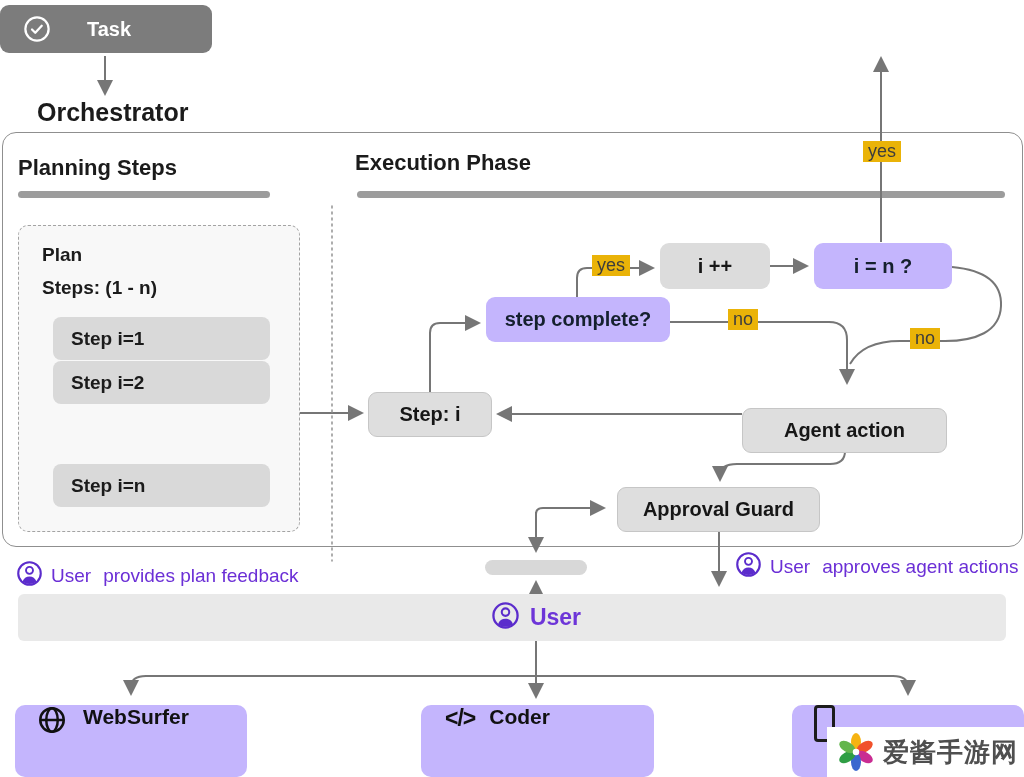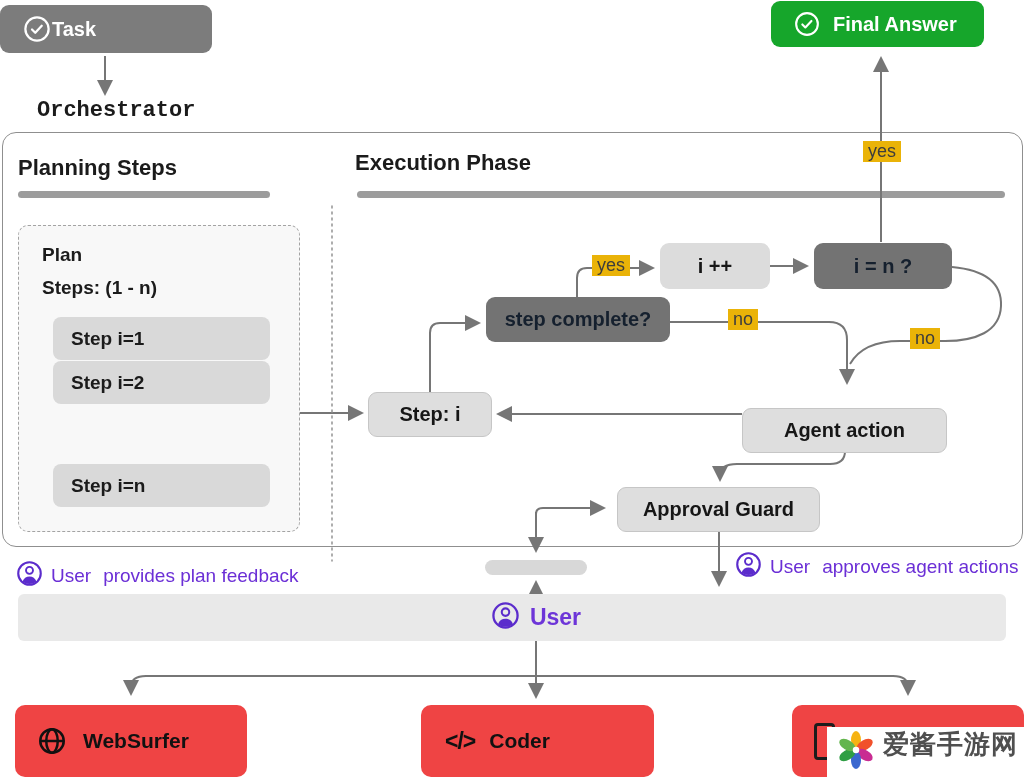--- a/index.html
+++ b/index.html
@@ -13,7 +13,7 @@
   #task-btn{left:0;top:5px;width:212px;height:48px;background:#7c7c7c;}
   #final-btn{left:771px;top:1px;width:213px;height:46px;background:#16a62b;}
   .btn-icon{margin-left:22px;flex:0 0 auto;display:flex;}
-  #task-btn .btn-label{flex:1;margin-right:46px;}
+  #task-btn .btn-label{flex:1;text-align:center;margin-right:46px;}
   #final-btn .btn-label{margin-left:12px;}
   #orchestrator-label{left:37px;top:98px;font-size:22px;font-weight:bold;z-index:10;font-family:Liberation Mono, monospace;}
   

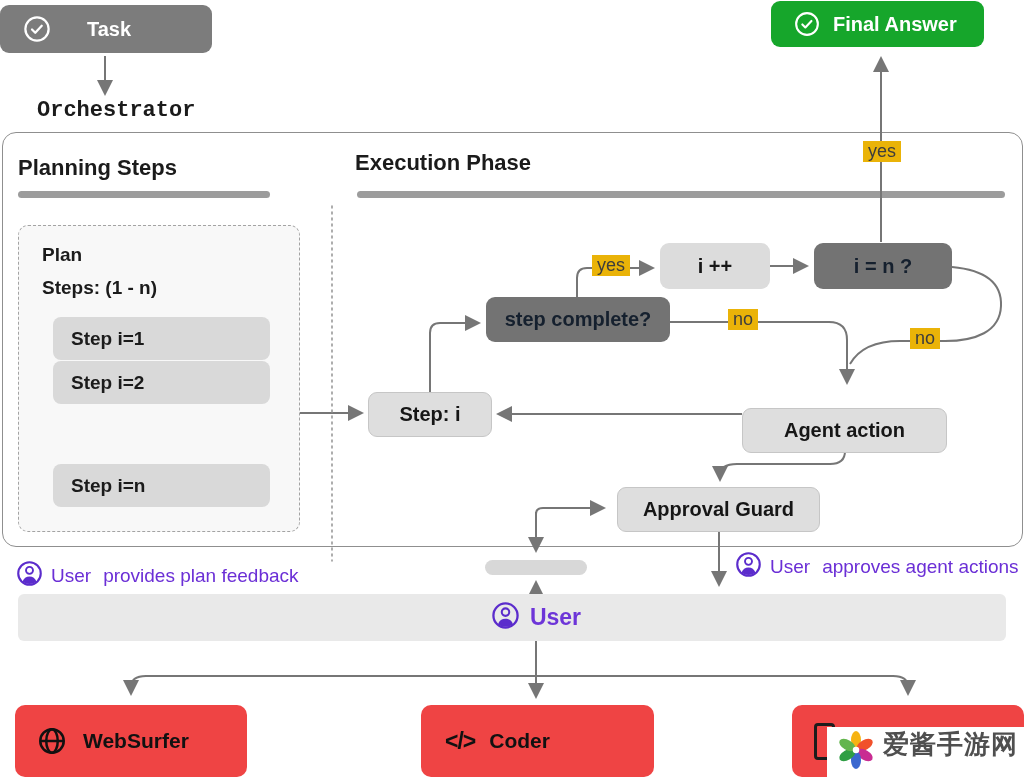--- a/index.html
+++ b/index.html
@@ -87,15 +87,6 @@
     <span class="btn-label">Task</span>
   </div>
 
-  <div id="final-btn" class="abs pill-btn">
-    <span class="btn-icon">
-      <svg width="28" height="28" viewBox="0 0 24 24">
-          <circle cx="12" cy="12" r="9.3" fill="none" stroke="#fff" stroke-width="1.8"></circle>
-          <path d="M8,12.4 l2.6,2.6 l5.2,-5.6" fill="none" stroke="#fff" stroke-width="1.8" stroke-linecap="round" stroke-linejoin="round"></path>
-        </svg>
-    </span>
-    <span class="btn-label">Final Answer</span>
-  </div>
 
   <div id="orchestrator-label" class="abs">Orchestrator</div>
 

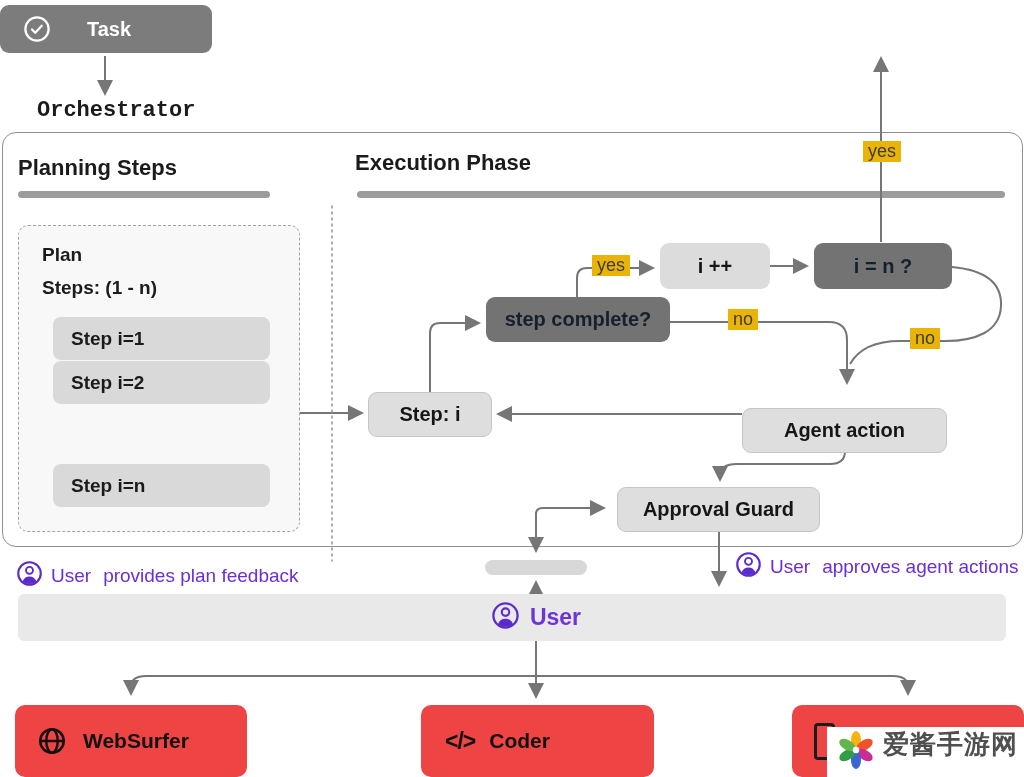--- a/index.html
+++ b/index.html
@@ -15,7 +15,7 @@
   .btn-icon{margin-left:22px;flex:0 0 auto;display:flex;}
   #task-btn .btn-label{flex:1;text-align:center;margin-right:46px;}
   #final-btn .btn-label{margin-left:12px;}
-  #orchestrator-label{left:37px;top:98px;font-size:22px;font-weight:bold;z-index:10;font-family:Liberation Mono, monospace;}
+  #orchestrator-label{left:37px;top:98px;font-size:25px;font-weight:bold;z-index:10;}
   
   #main-box{left:2px;top:132px;width:1019px;height:413px;border:1.5px solid #8f8f8f;border-radius:14px;background:#fff;z-index:1;}
   .phase-title{font-size:22px;font-weight:bold;color:#1b1b1b;z-index:10;}

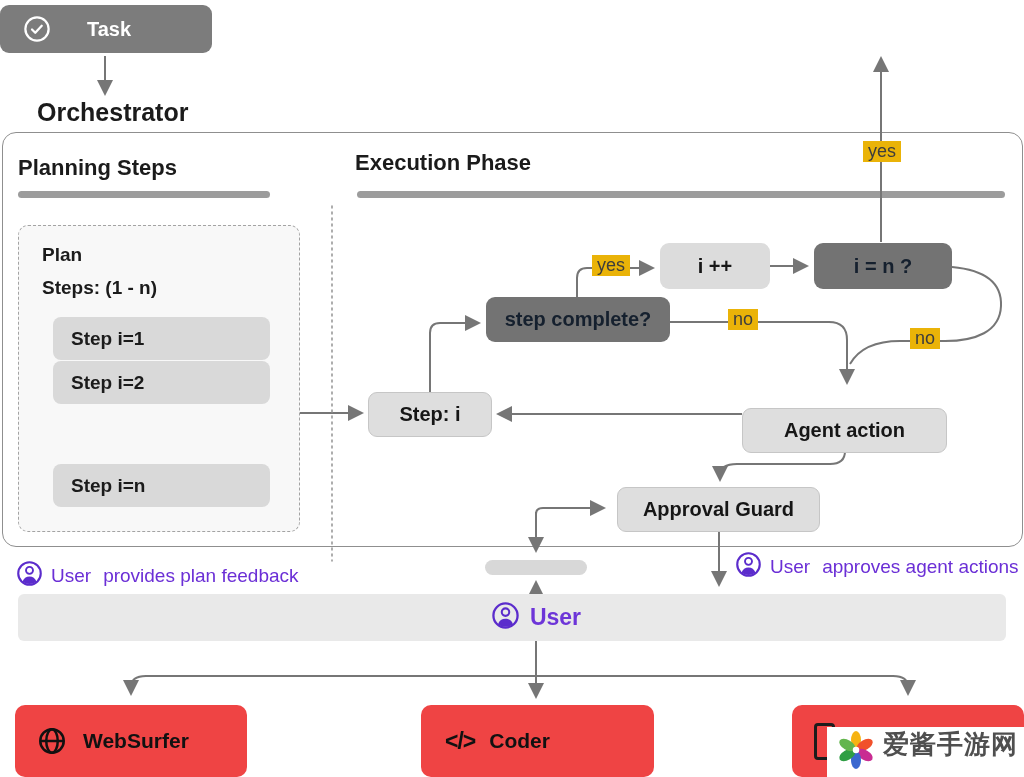--- a/index.html
+++ b/index.html
@@ -34,7 +34,7 @@
   
   .flow-box{display:flex;align-items:center;justify-content:center;font-weight:bold;font-size:20px;border-radius:9px;z-index:10;box-sizing:border-box;}
   .gray-fill{background:#dedede;border:1px solid #c6c6c6;color:#161616;}
-  .blue-fill{background:#737373;color:#15202e;}
+  .blue-fill{background:#c4b5fd;color:#15202e;}
   #step-i-box{left:368px;top:392px;width:124px;height:45px;}
   #step-complete-box{left:486px;top:297px;width:184px;height:45px;}
   #increment-box{left:660px;top:243px;width:110px;height:46px;border:none;background:#dcdcdc;}

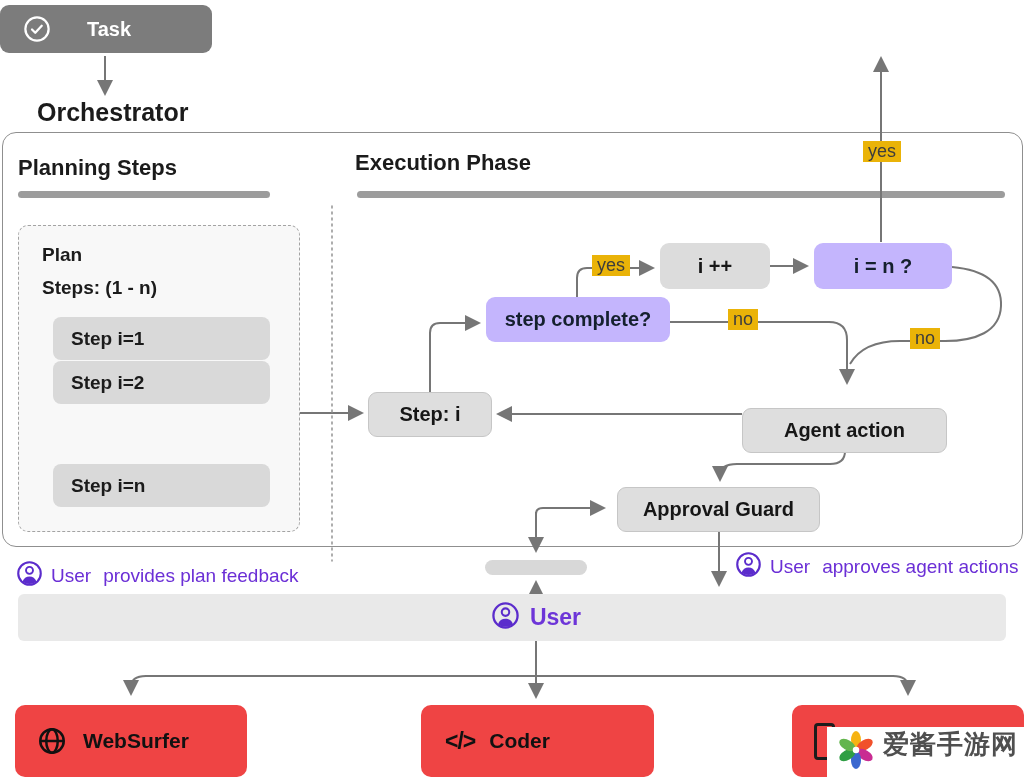--- a/index.html
+++ b/index.html
@@ -58,7 +58,7 @@
   #user-bar .bar-label{color:#6d35d8;font-size:23px;font-weight:bold;}
   #user-bar-inner{display:flex;align-items:center;gap:10px;margin-left:48px;}
   
-  .agent-box{top:705px;height:72px;background:#ef4444;border-radius:10px;display:flex;align-items:center;
+  .agent-box{top:705px;height:72px;background:#c4b5fd;border-radius:10px;display:flex;align-items:flex-start;
     font-size:21px;font-weight:bold;color:#111;z-index:10;box-sizing:border-box;}
   #agent-websurfer{left:15px;width:232px;}
   #agent-coder{left:421px;width:233px;}

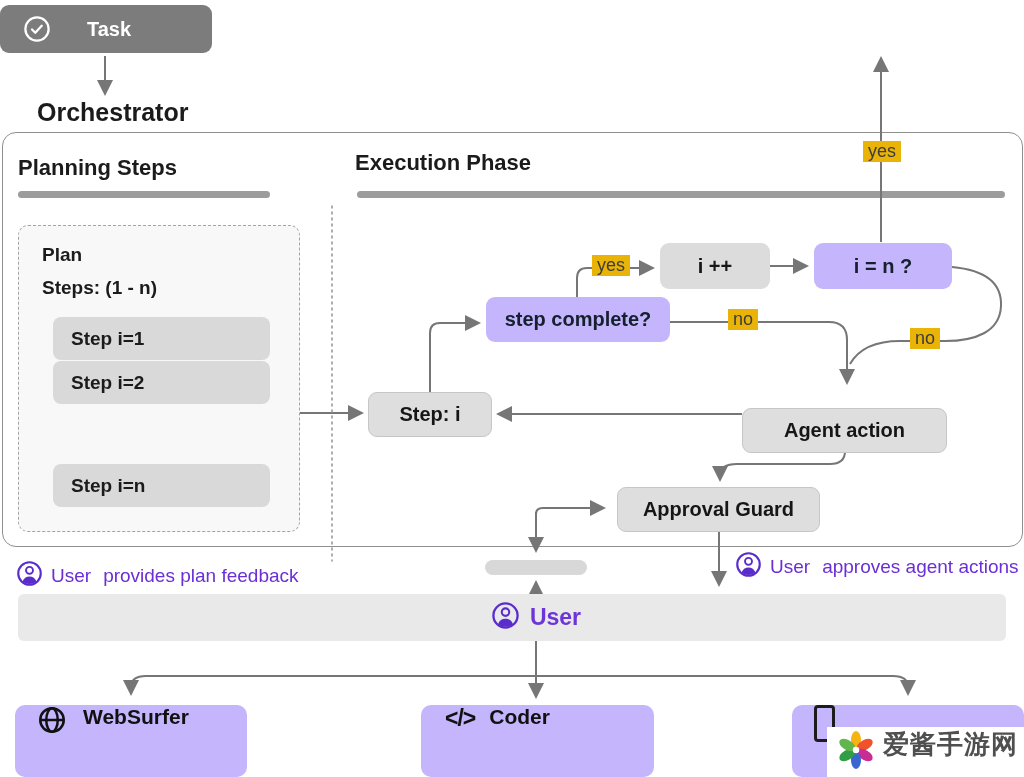--- a/index.html
+++ b/index.html
@@ -67,7 +67,7 @@
   #code-glyph{font-size:23px;font-weight:bold;margin:0 14px 0 24px;letter-spacing:-1px;}
   #doc-icon{width:15px;height:31px;border:3px solid #1c1c1c;border-radius:4px;margin:0 14px 0 22px;}
   
-  #watermark{left:827px;top:727px;width:197px;height:50px;background:#fff;display:flex;align-items:flex-start;z-index:50;}
+  #watermark{left:827px;top:727px;width:197px;height:50px;background:#fff;display:flex;align-items:center;z-index:50;}
   #watermark-text{font-size:26px;font-weight:bold;color:#4f4f4f;letter-spacing:1px;white-space:nowrap;}
   
   #wires{position:absolute;left:0;top:0;width:1024px;height:777px;z-index:5;pointer-events:none;}

